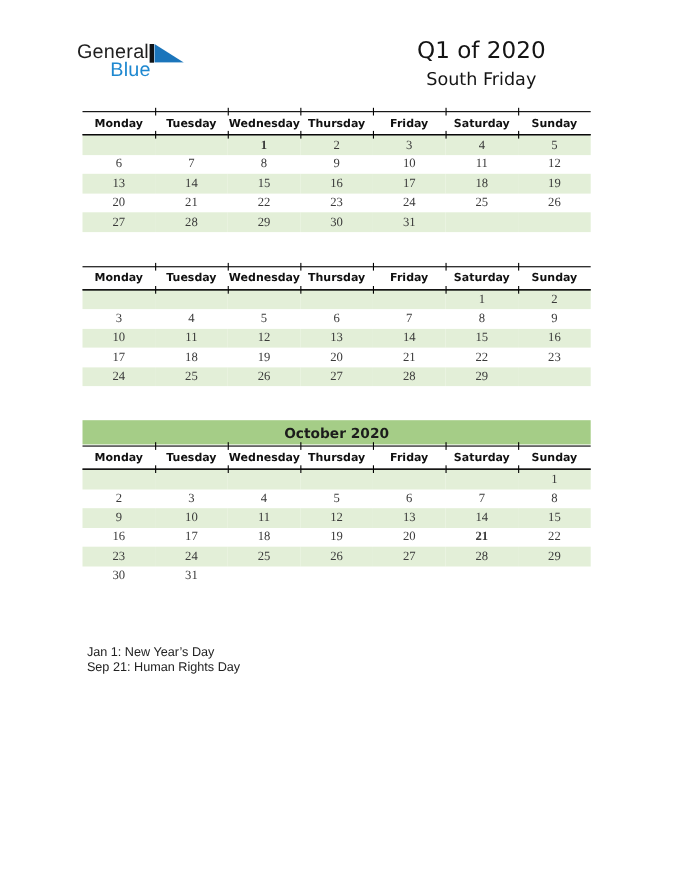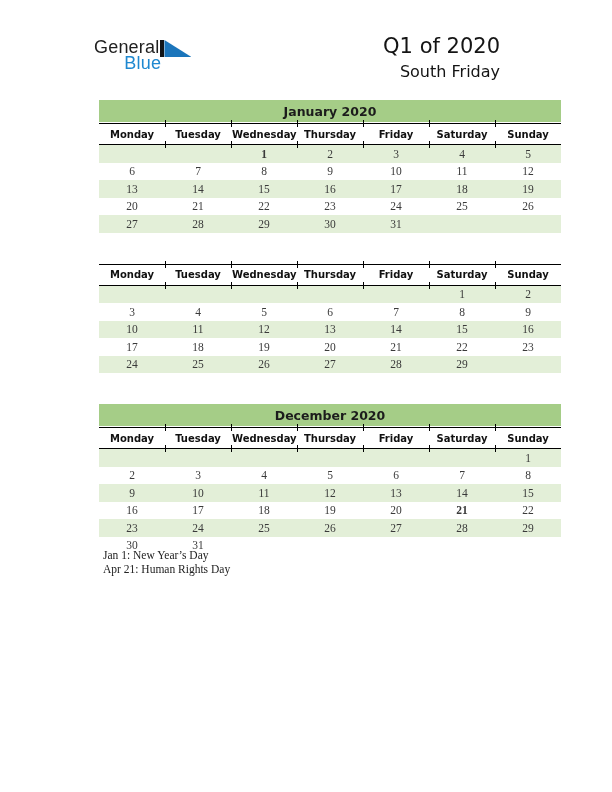--- a/index.html
+++ b/index.html
@@ -10,7 +10,6 @@
     background: #ffffff;
     overflow: hidden;
     font-family: "Liberation Sans", sans-serif;
-    margin-left: 24px;
   }
 
   

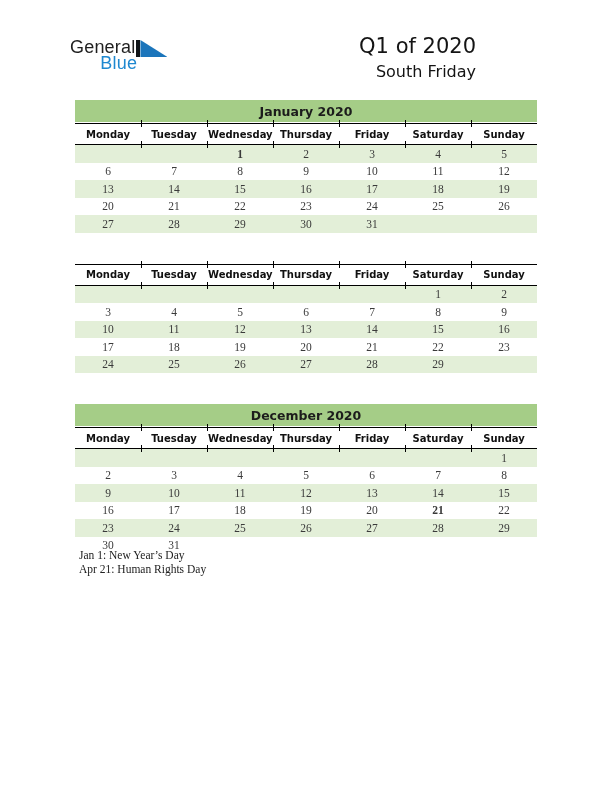--- a/index.html
+++ b/index.html
@@ -59,9 +59,9 @@
 
   .titles {
     position: absolute;
-    right: 84px;
+    right: 64px;
     top: 33px;
-    text-align: right;
+    text-align: center;
     font-family: "DejaVu Sans", sans-serif;
   }
   .title {

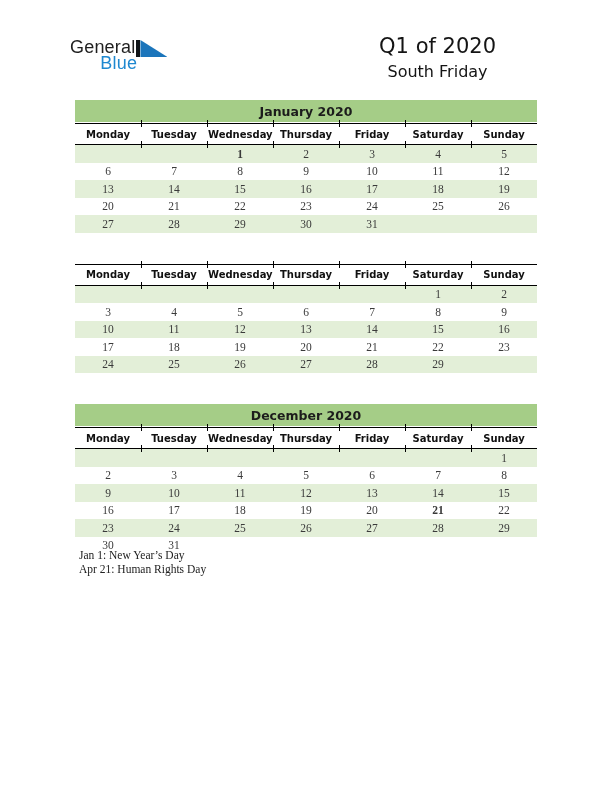--- a/index.html
+++ b/index.html
@@ -181,7 +181,6 @@
 
   <div id="months">
       <div class="month">
-        <div class="month-header">January 2020</div>
         <table class="month-table">
           <thead>
             <tr>

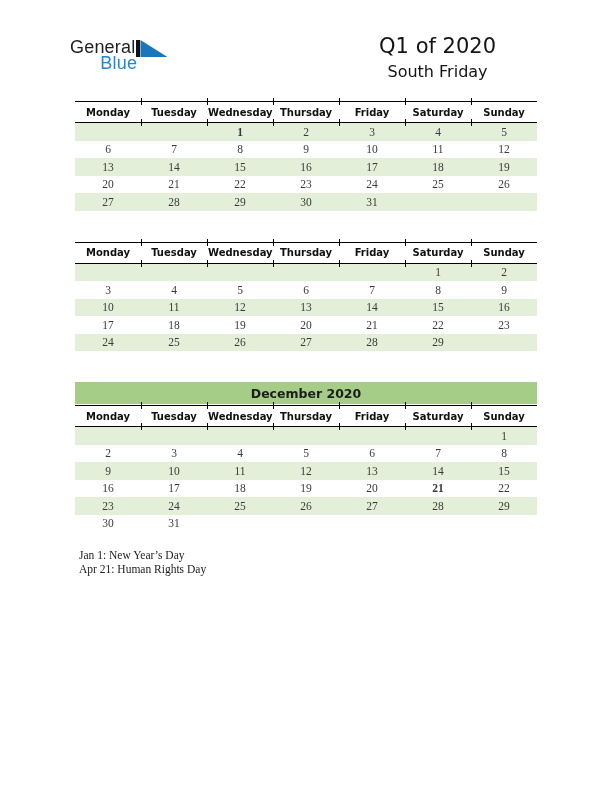--- a/index.html
+++ b/index.html
@@ -305,7 +305,7 @@
         </table>
       </div>
       <div class="month">
-        <div class="month-header">December 2020</div>
+        <div class="month-header">October 2020</div>
         <table class="month-table">
           <thead>
             <tr>

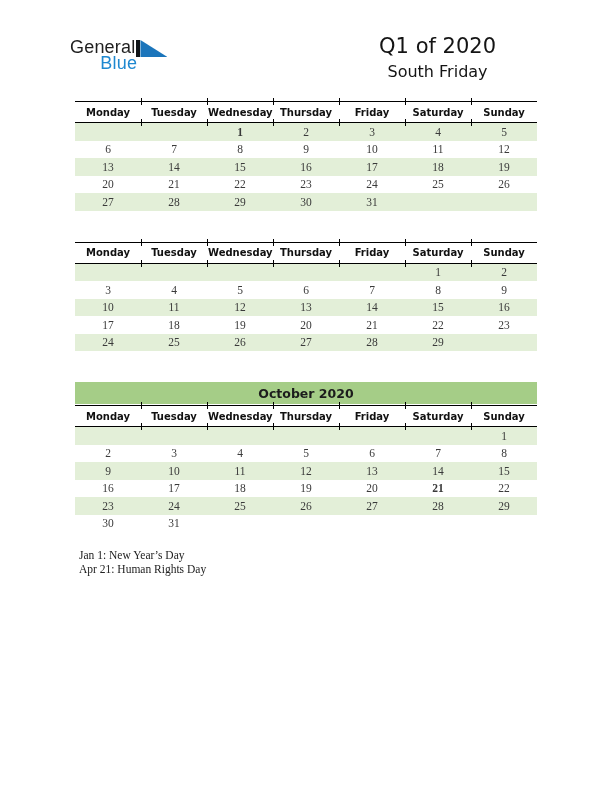--- a/index.html
+++ b/index.html
@@ -151,8 +151,8 @@
   .footnotes {
     position: absolute;
     left: 79px;
-    top: 548px;
-    font-family: Liberation Serif, serif;
+    top: 586px;
+    font-family: Liberation Sans, sans-serif;
     font-size: 11.5px;
     line-height: 14px;
     color: #222;

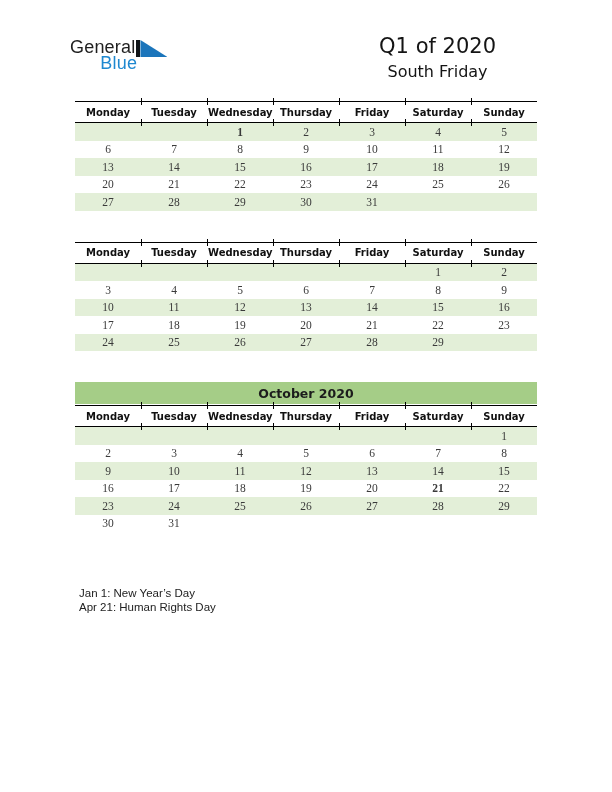--- a/index.html
+++ b/index.html
@@ -380,7 +380,7 @@
 
   <div class="footnotes">
     <div>Jan 1: New Year’s Day</div>
-    <div>Apr 21: Human Rights Day</div>
+    <div>Sep 21: Human Rights Day</div>
   </div>
 
 </div>

